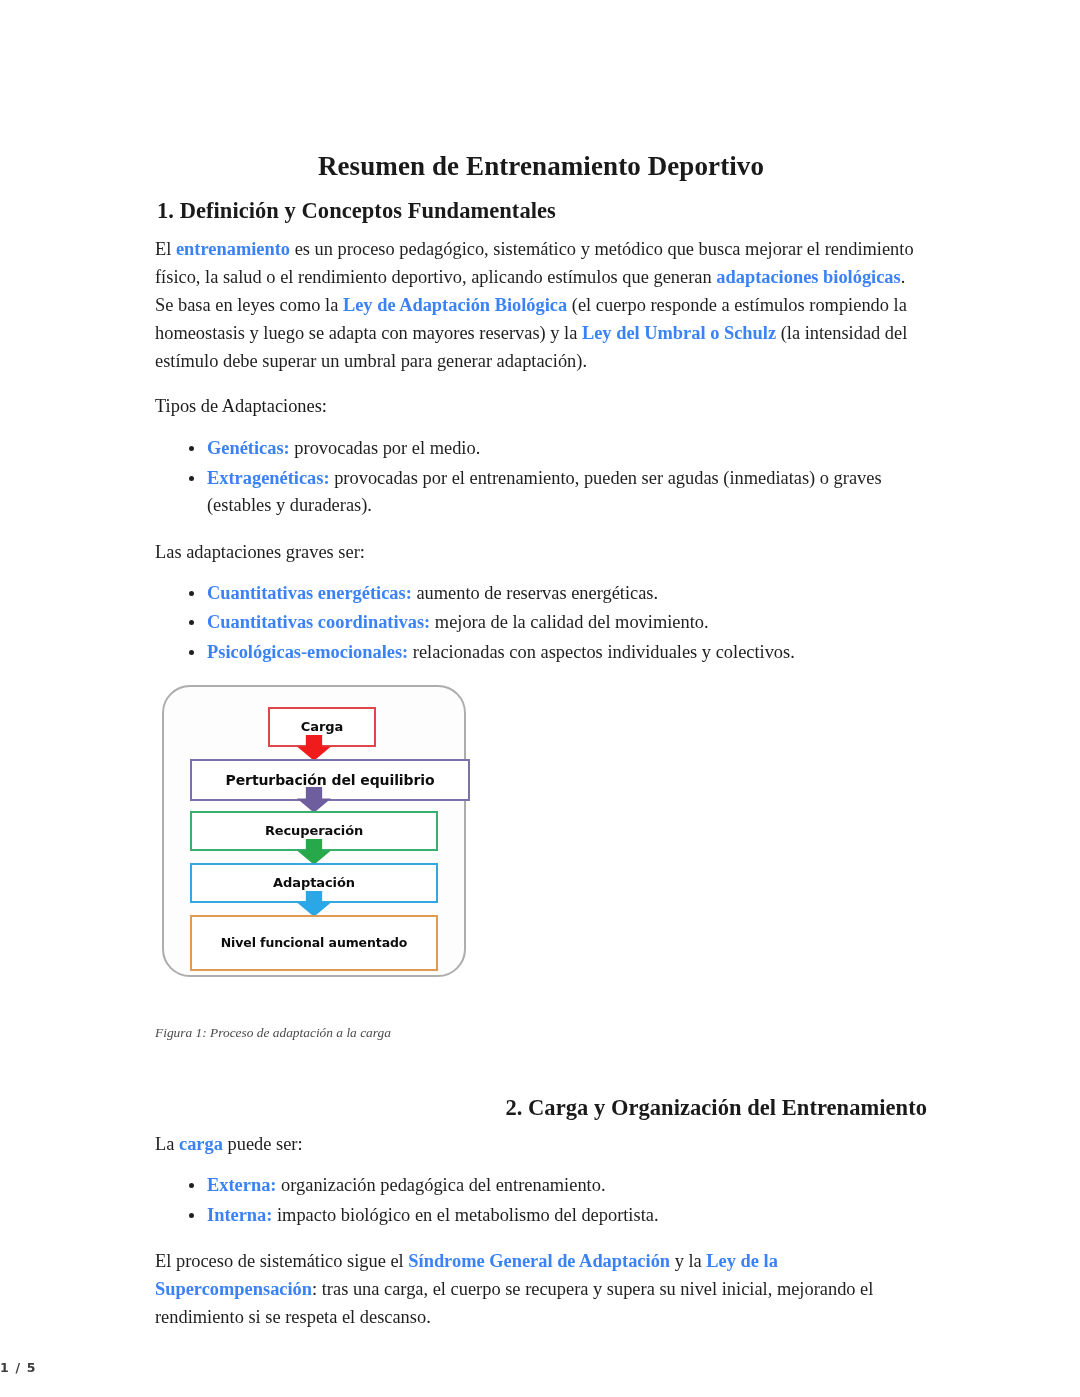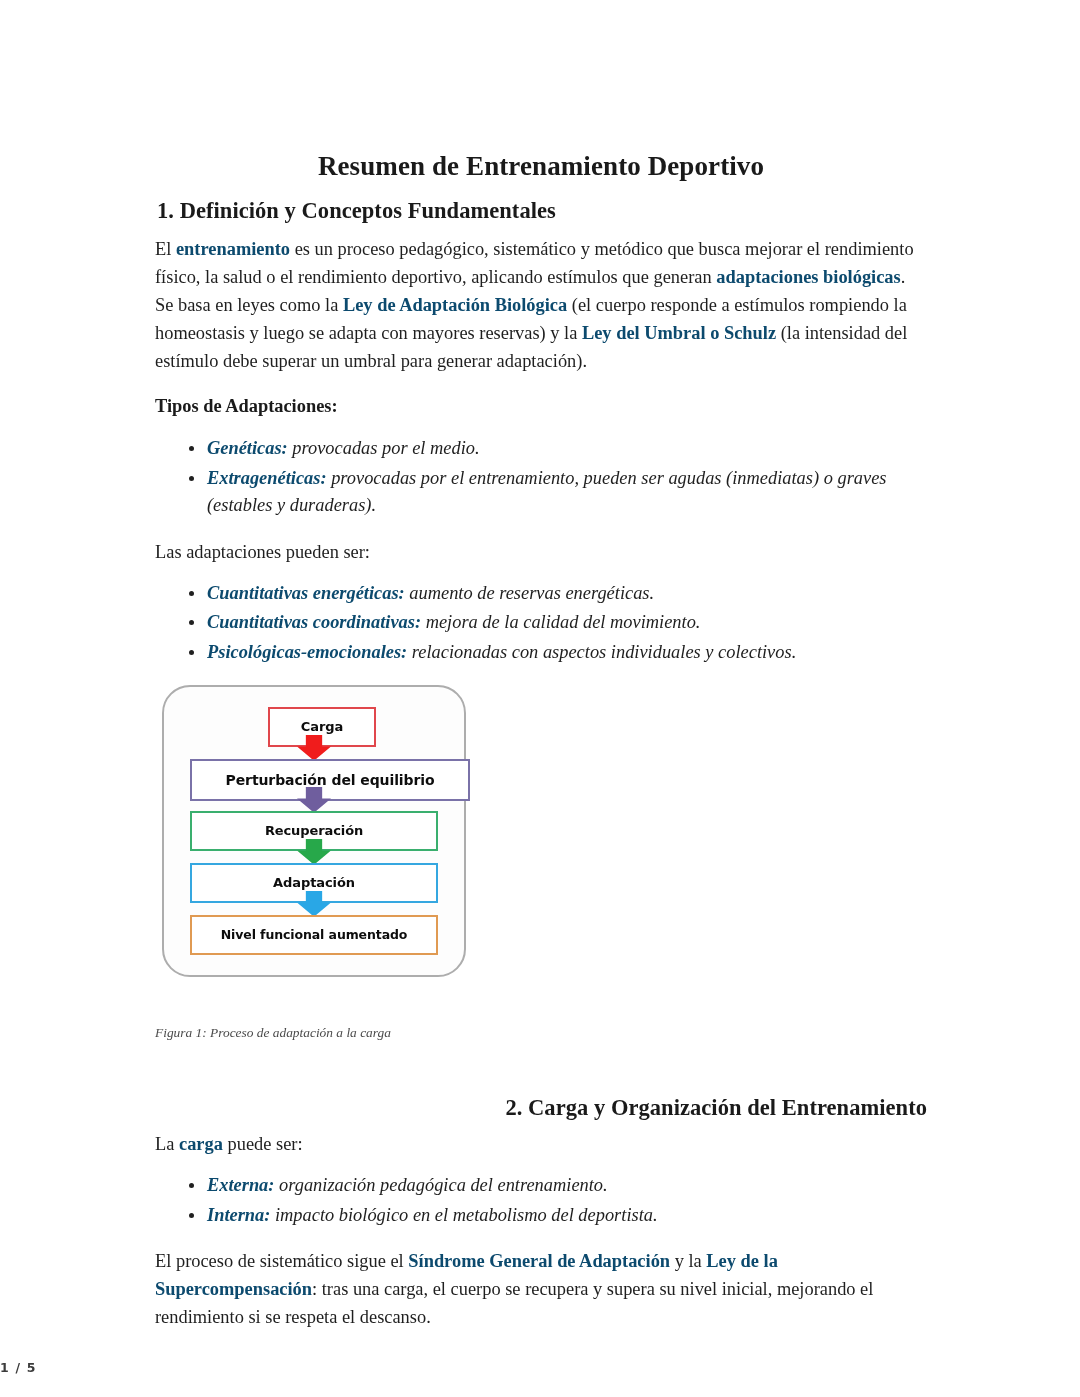--- a/index.html
+++ b/index.html
@@ -67,7 +67,7 @@
     color: #1a1a1a;
   }
 
-  b, strong { font-weight: 700; color: #0c4a6e; }
+  b, strong { font-weight: 700; color: #3b82f6; }
 
   ul.bullets {
     margin: 0 0 18px 0;

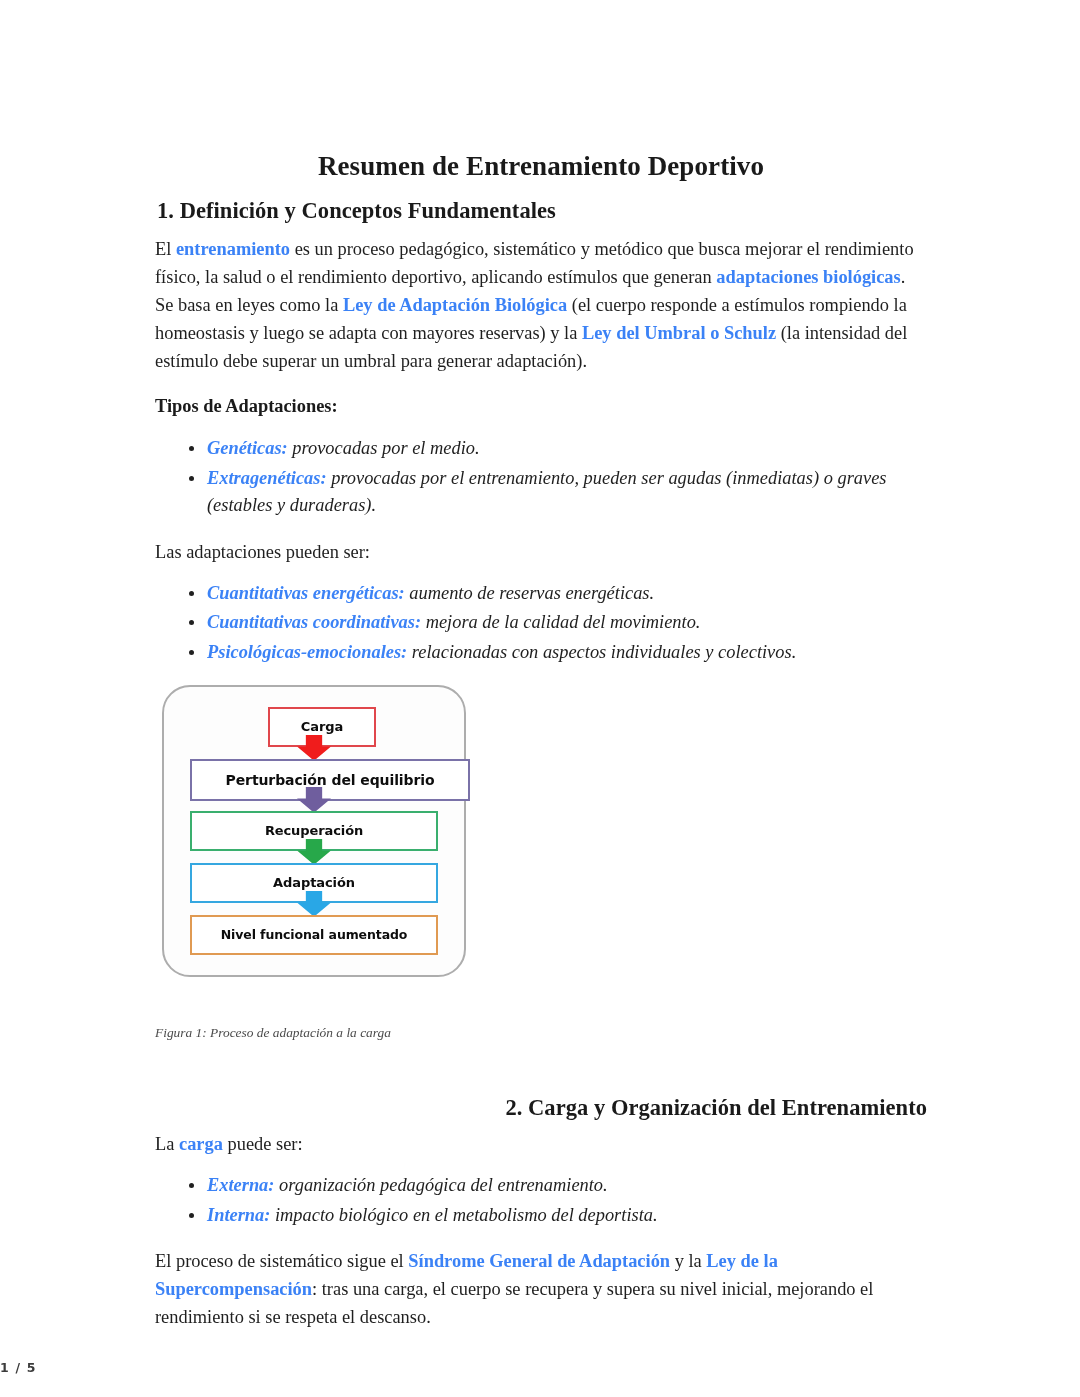--- a/index.html
+++ b/index.html
@@ -63,7 +63,7 @@
     font-size: 18.4px;
     line-height: 1.5;
     margin: 0 0 14px 0;
-    font-weight: 700;
+    font-weight: 400;
     color: #1a1a1a;
   }
 

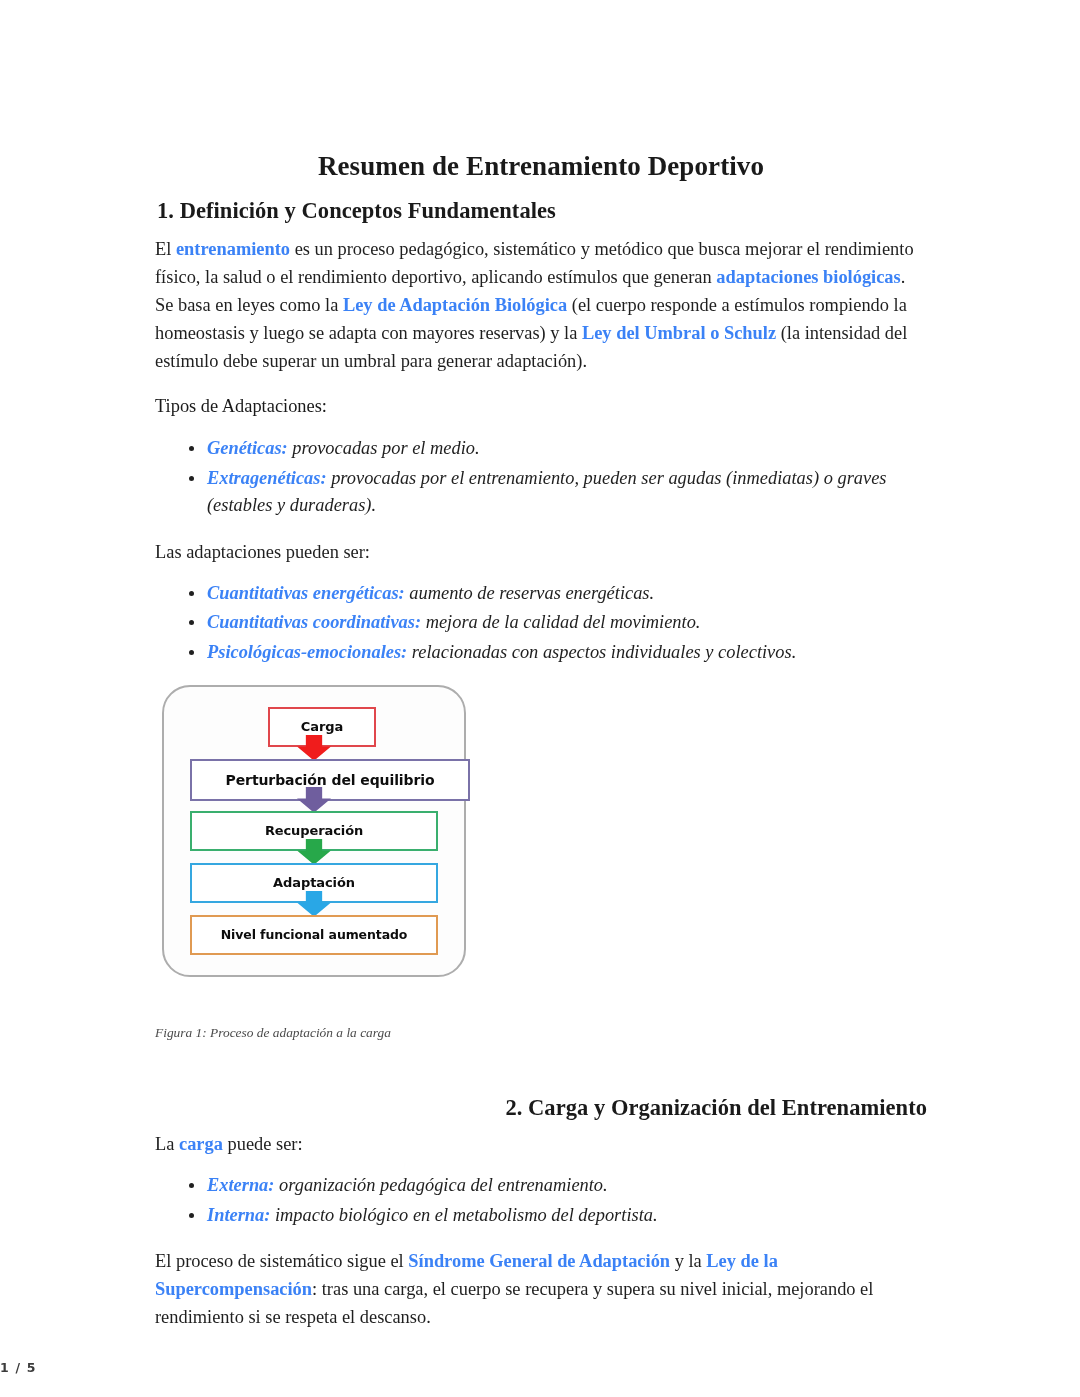--- a/index.html
+++ b/index.html
@@ -73,7 +73,6 @@
     margin: 0 0 18px 0;
     padding: 0 0 0 52px;
     list-style: none;
-    font-style: italic;
   }
   ul.bullets li {
     position: relative;

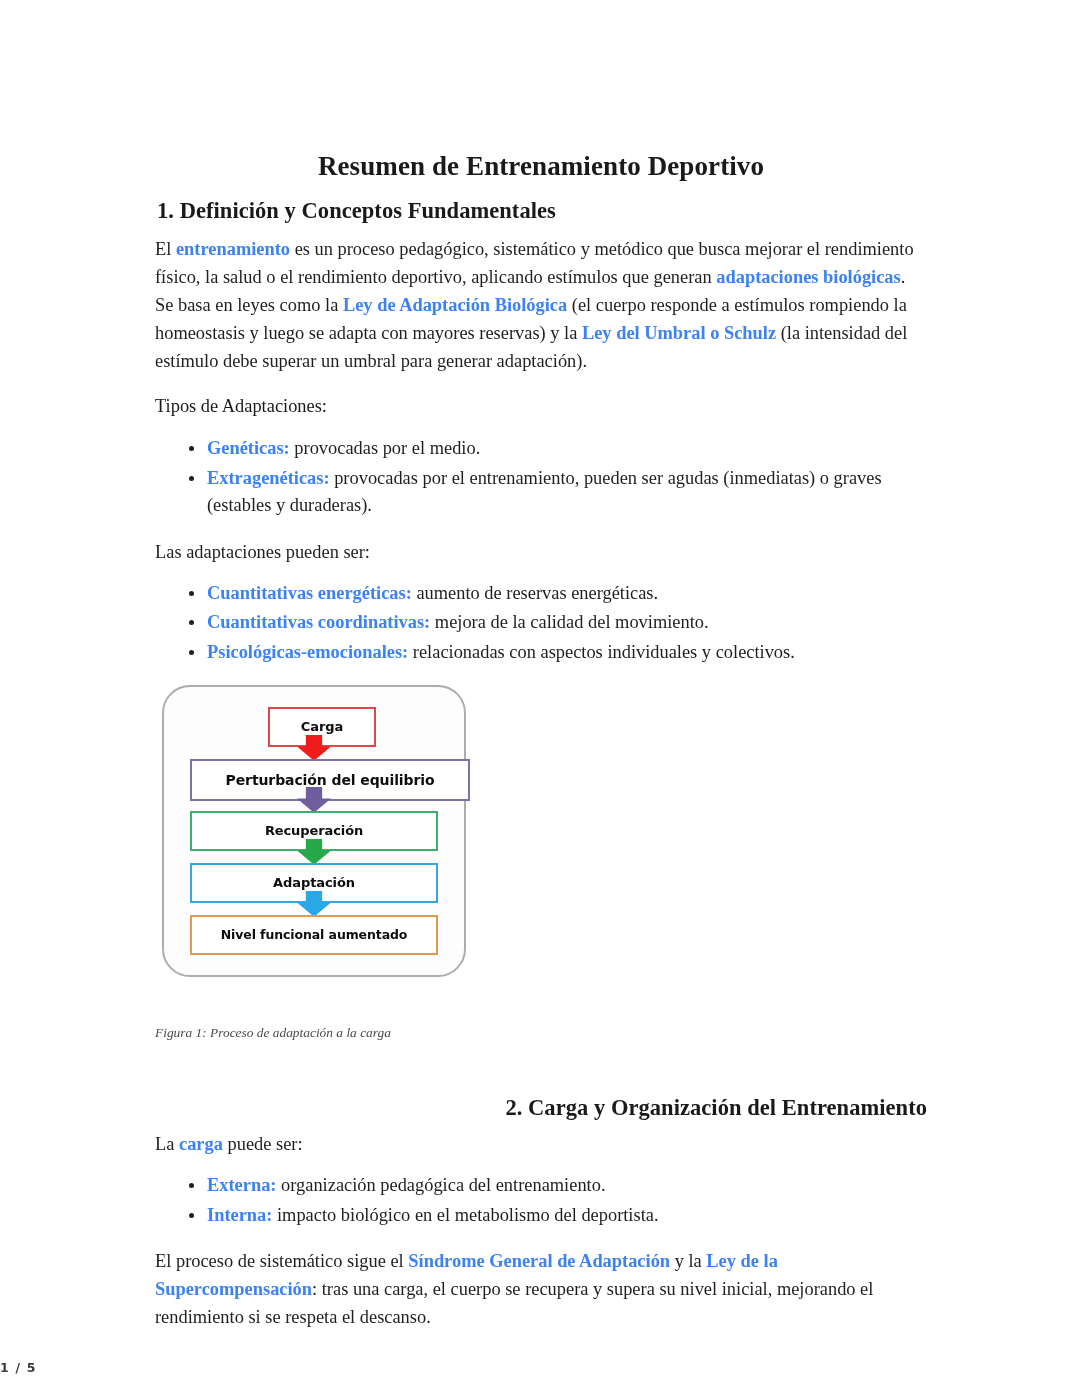--- a/index.html
+++ b/index.html
@@ -185,7 +185,7 @@
         <li><b>Extragenéticas:</b><span> provocadas por el entrenamiento, pueden ser agudas (inmediatas) o graves (estables y duraderas).</span></li>
       </ul>
 
-    <p class="body tight">Las adaptaciones pueden ser:</p>
+    <p class="body tight">Las adaptaciones graves ser:</p>
 
     <ul class="bullets">
         <li><b>Cuantitativas energéticas:</b><span> aumento de reservas energéticas.</span></li>

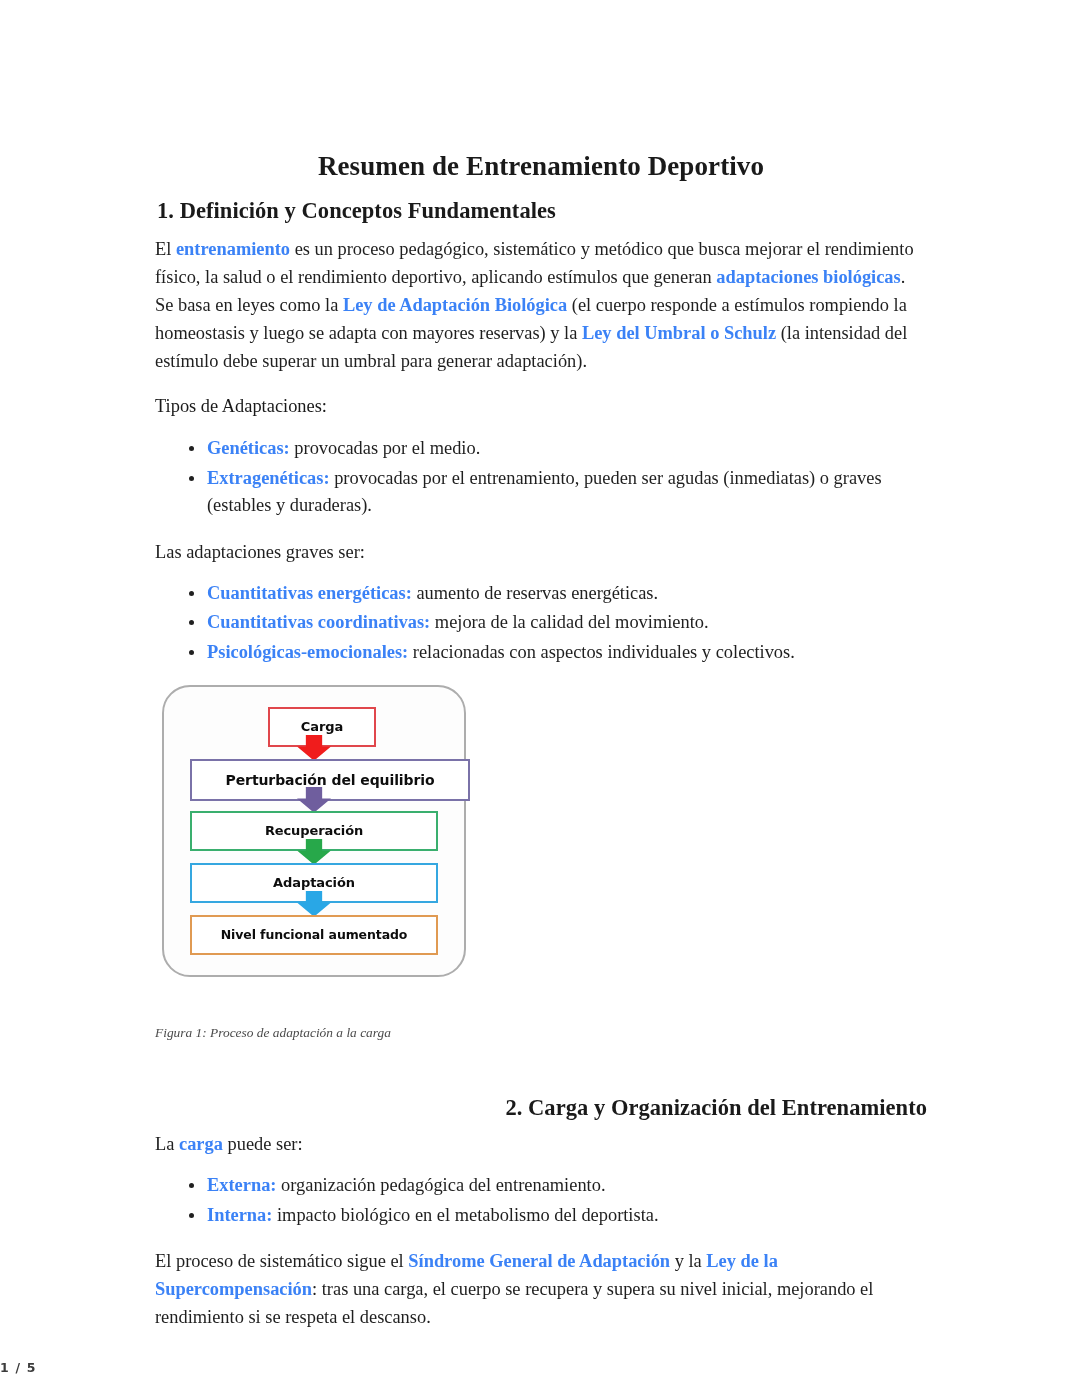--- a/index.html
+++ b/index.html
@@ -127,7 +127,7 @@
   .dbox.b2 { left: 26px;  top: 72px;  width: 280px; height: 42px; border-color: #7a72a8; font-size: 14px; }
   .dbox.b3 { left: 26px;  top: 124px; width: 248px; height: 40px; border-color: #3aaf6e; font-size: 13px; }
   .dbox.b4 { left: 26px;  top: 176px; width: 248px; height: 40px; border-color: #35a7e0; font-size: 13px; }
-  .dbox.b5 { left: 26px;  top: 228px; width: 248px; height: 40px; border-color: #e09a52; font-size: 12.5px; }
+  .dbox.b5 { left: 26px;  top: 228px; width: 248px; height: 56px; border-color: #e09a52; font-size: 12.5px; }
 
   .darrow {
     position: absolute;

